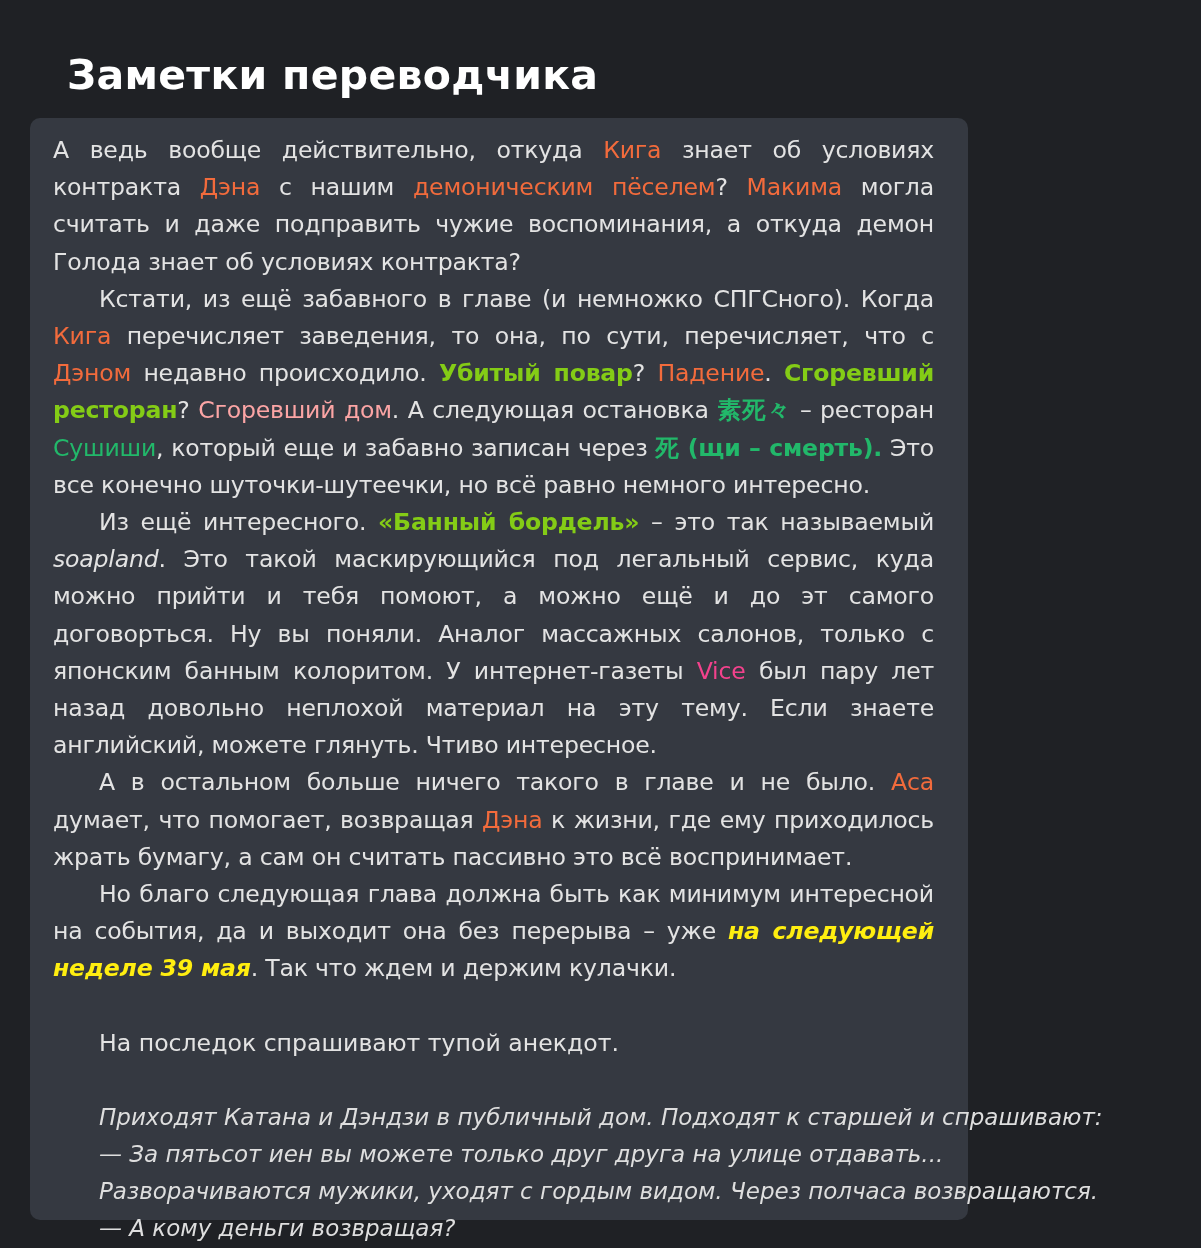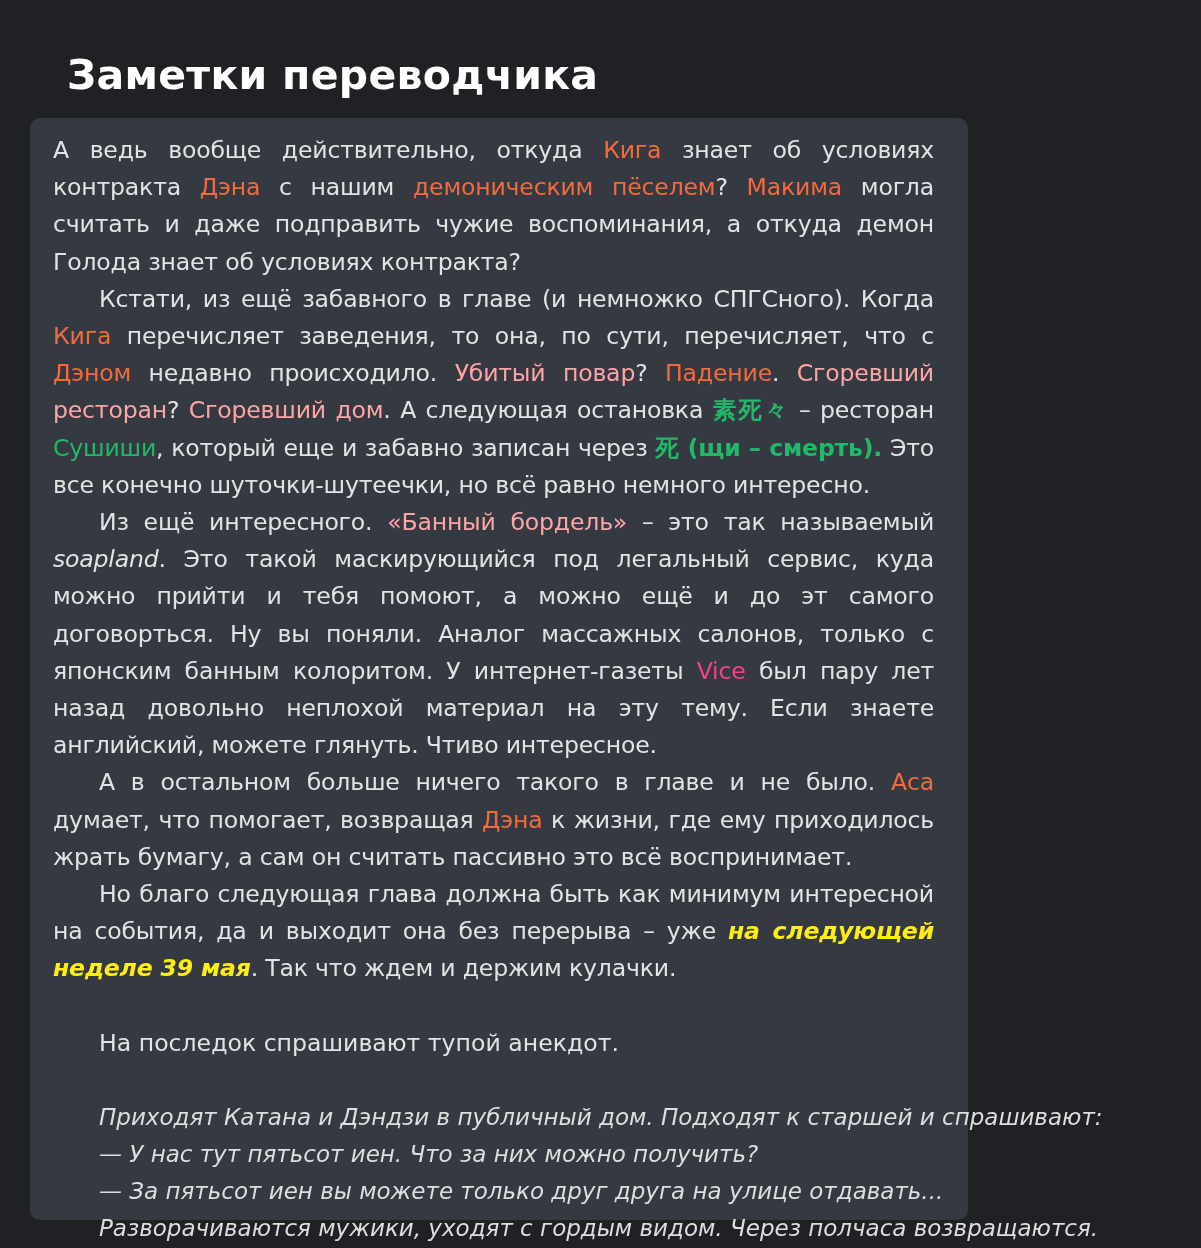--- a/index.html
+++ b/index.html
@@ -34,7 +34,7 @@
     .hl-green-bold { color: #22b86a; font-weight: bold; }
     .hl-pink { color: #f2428c; }
     .hl-yellow { color: #ffee10; font-weight: bold; font-style: italic; }
-    .bold-white { color: #fca5a5; font-weight: normal; }
+    .bold-white { color: #84cc16; font-weight: bold; }
     .italic { font-style: italic; }
   </style>
 </head>

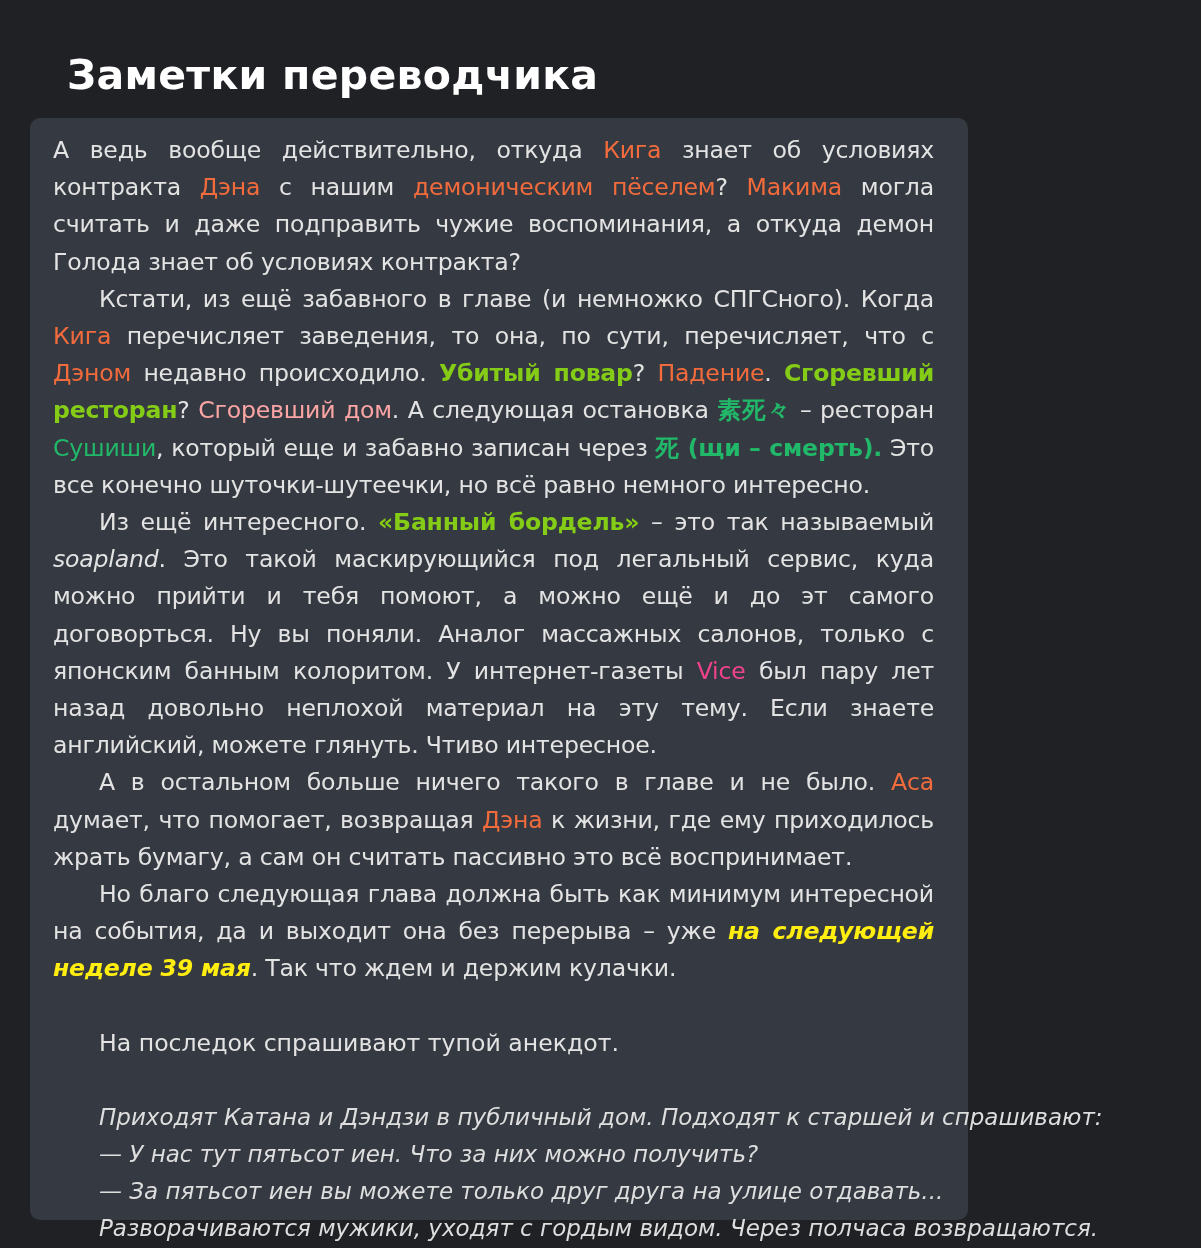--- a/index.html
+++ b/index.html
@@ -62,7 +62,6 @@
 
   <div>
     <p class="joke">Приходят Катана и Дэндзи в публичный дом. Подходят к старшей и спрашивают:</p>
-    <p class="joke">— У нас тут пятьсот иен. Что за них можно получить?</p>
     <p class="joke">— За пятьсот иен вы можете только друг друга на улице отдавать...</p>
     <p class="joke">Разворачиваются мужики, уходят с гордым видом. Через полчаса возвращаются.</p>
     <p class="joke">— А кому деньги отдавать?</p>

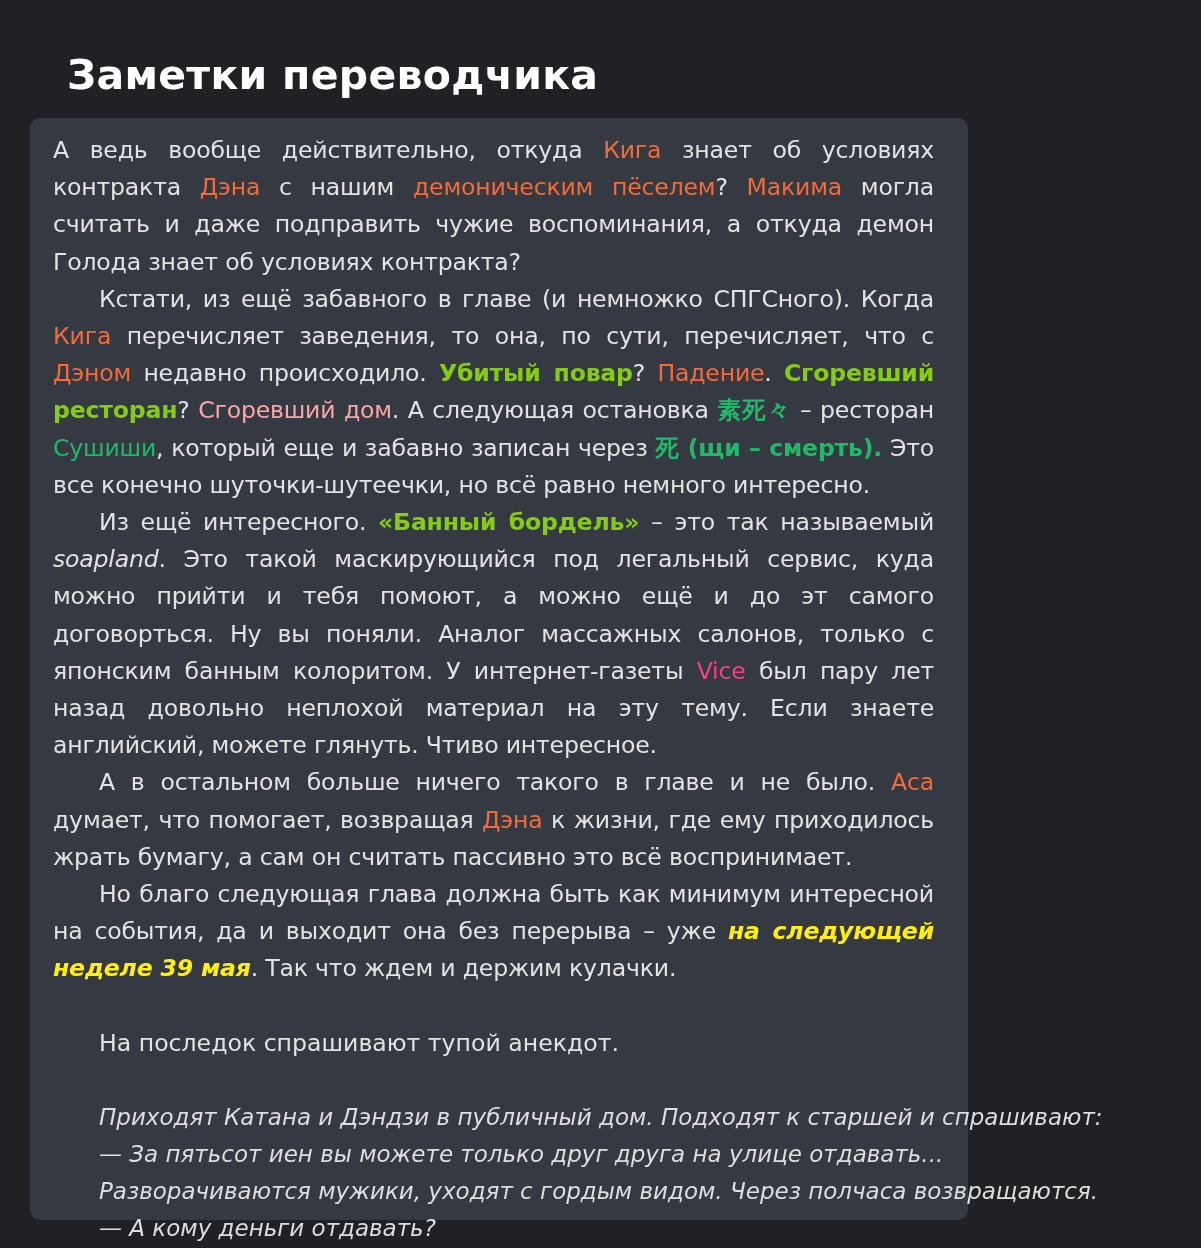--- a/index.html
+++ b/index.html
@@ -64,7 +64,7 @@
     <p class="joke">Приходят Катана и Дэндзи в публичный дом. Подходят к старшей и спрашивают:</p>
     <p class="joke">— За пятьсот иен вы можете только друг друга на улице отдавать...</p>
     <p class="joke">Разворачиваются мужики, уходят с гордым видом. Через полчаса возвращаются.</p>
-    <p class="joke">— А кому деньги отдавать?</p>
+    <p class="joke">— А кому деньги возвращая?</p>
   </div>
 </div>
 

